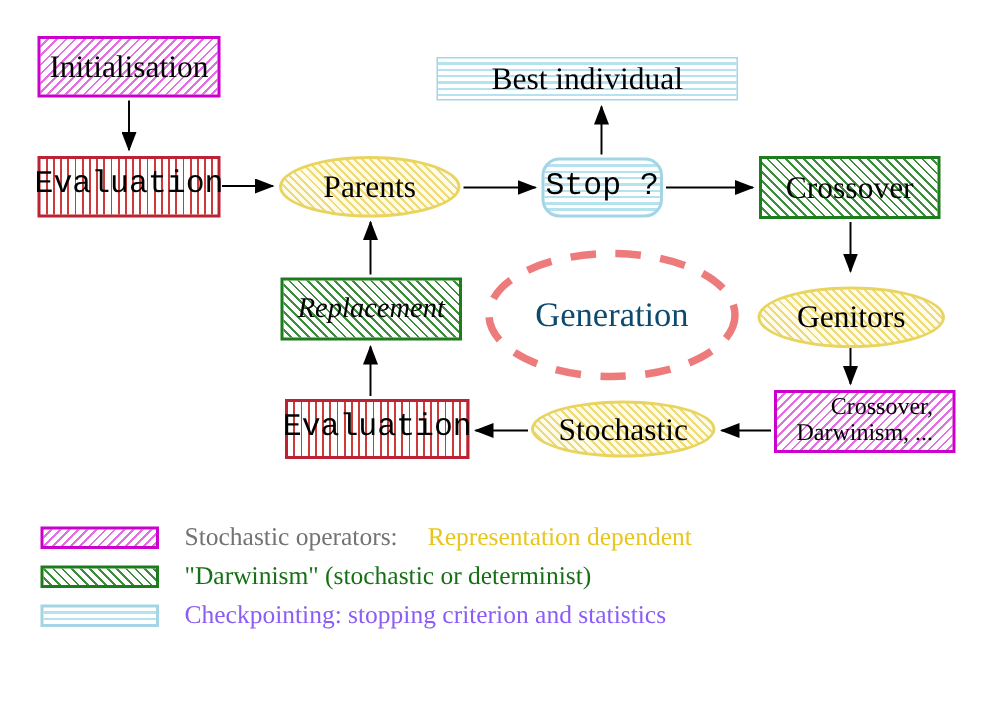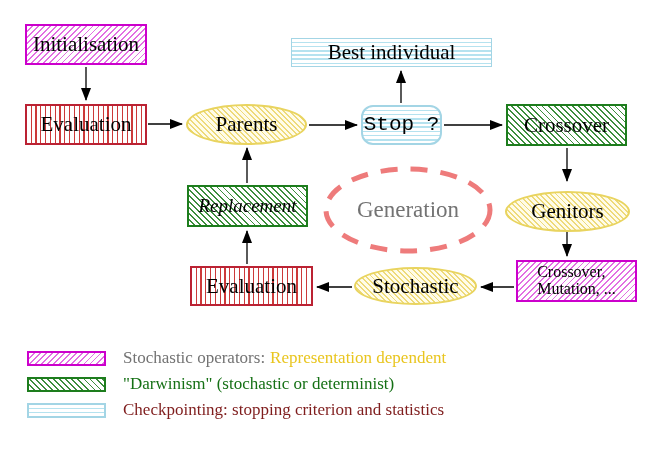--- a/index.html
+++ b/index.html
@@ -10,7 +10,7 @@
   #edges { position:absolute; left:0; top:0; pointer-events:none; }
   .node {
     position:absolute; display:flex; align-items:center; justify-content:center;
-    color:#000; font-size:21px; line-height:1.05; text-align:left; box-sizing:border-box;
+    color:#000; font-size:21px; line-height:1.05; text-align:right; box-sizing:border-box;
   }
   .hatch-magenta { background:repeating-linear-gradient(135deg,#ffffff 0 3px,#e26fe2 3px 4.3px); border:2px solid #cc00cc; }
   .stripes-red   { background:repeating-linear-gradient(to right,#ffffff 0 3.6px,#cc3a3a 3.6px 4.8px); border:2px solid #bb2233; }

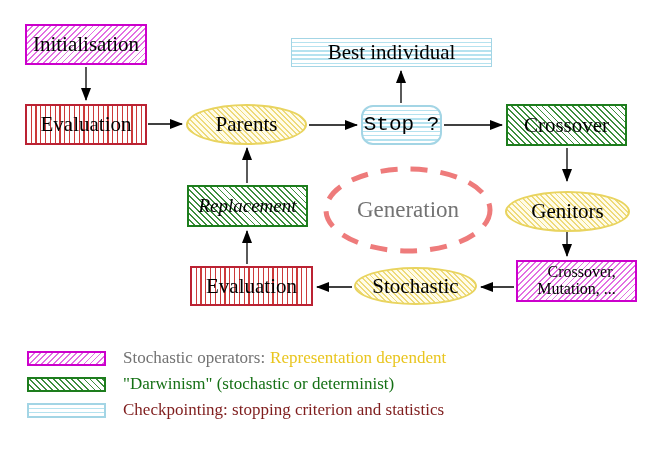--- a/index.html
+++ b/index.html
@@ -13,7 +13,7 @@
     color:#000; font-size:21px; line-height:1.05; text-align:right; box-sizing:border-box;
   }
   .hatch-magenta { background:repeating-linear-gradient(135deg,#ffffff 0 3px,#e26fe2 3px 4.3px); border:2px solid #cc00cc; }
-  .stripes-red   { background:repeating-linear-gradient(to right,#ffffff 0 3.6px,#cc3a3a 3.6px 4.8px); border:2px solid #bb2233; }
+  .stripes-red   { background:repeating-linear-gradient(to right,#ffffff 0 3.6px,#cc3a3a 3.6px 4.8px); border:2px solid #bb2233;font-family:Liberation Mono, monospace; }
   .hatch-green   { background:repeating-linear-gradient(45deg,#ffffff 0 3px,#3c8e3c 3px 4.3px); border:2px solid #1d7d1d; }
   .stripes-cyan  { background:repeating-linear-gradient(to bottom,#ffffff 0 2.6px,#b5e2ef 2.6px 4.2px); border:2px solid #a3d5e5; }
   .ellipse-yellow{ background:repeating-linear-gradient(45deg,#fffce9 0 2.4px,#eeda7a 2.4px 3.8px); border:2px solid #e9d45f; border-radius:50%; }

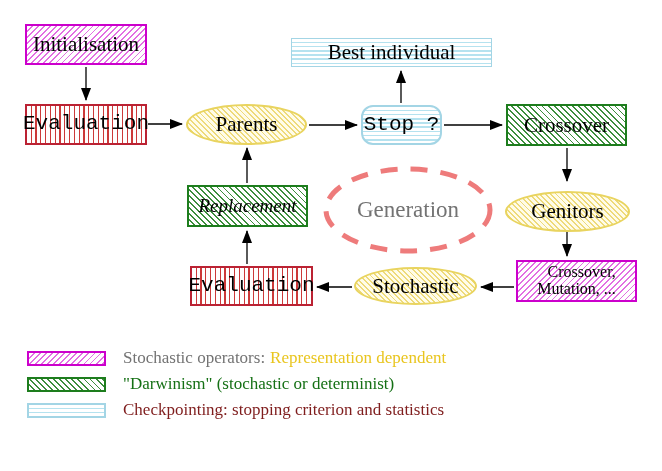--- a/index.html
+++ b/index.html
@@ -22,7 +22,7 @@
   .two-line span { display:block; }
   #generation-label {
     position:absolute; left:326px; top:197px; width:164px; text-align:center;
-    color:#737373; font-size:23px;
+    color:#0c4a6e; font-size:23px;
   }
   #legend { position:absolute; left:27px; top:345px; }
   .legend-row { display:flex; align-items:center; height:26px; }

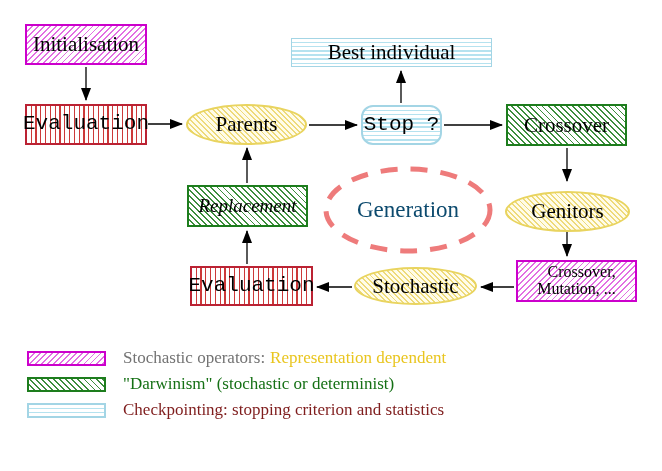--- a/index.html
+++ b/index.html
@@ -76,7 +76,7 @@
   <div class="node hatch-magenta two-line" style="left:516px;top:260px;width:121px;height:42px;">
     <div>
       <span>Crossover,</span>
-      <span>Mutation, ...</span>
+      <span>Darwinism, ...</span>
     </div>
   </div>
 

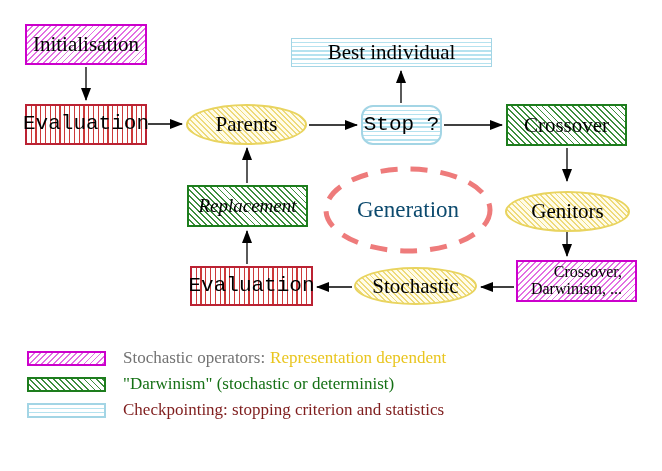--- a/index.html
+++ b/index.html
@@ -29,7 +29,7 @@
   .legend-swatch { width:79px; height:15px; box-sizing:border-box; margin-right:17px; flex:none; }
   .legend-text { font-size:17px; white-space:nowrap; }
   .t-magenta { color:#737373; }
-  .t-gold { color:#e9c51e; margin-left:5px; }
+  .t-gold { color:#e9c51e; margin-left:20px; }
   .t-green { color:#157015; }
   .t-red { color:#cc2222; }
   .t-cyan { color:#7f1d1d; }

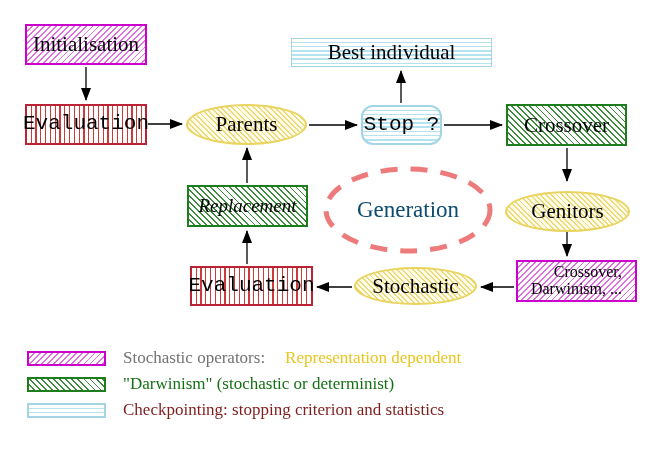--- a/index.html
+++ b/index.html
@@ -32,7 +32,7 @@
   .t-gold { color:#e9c51e; margin-left:20px; }
   .t-green { color:#157015; }
   .t-red { color:#cc2222; }
-  .t-cyan { color:#7f1d1d; }
+  .t-cyan { color:#8b5cf6; }
 </style>
 </head>
 <body>

